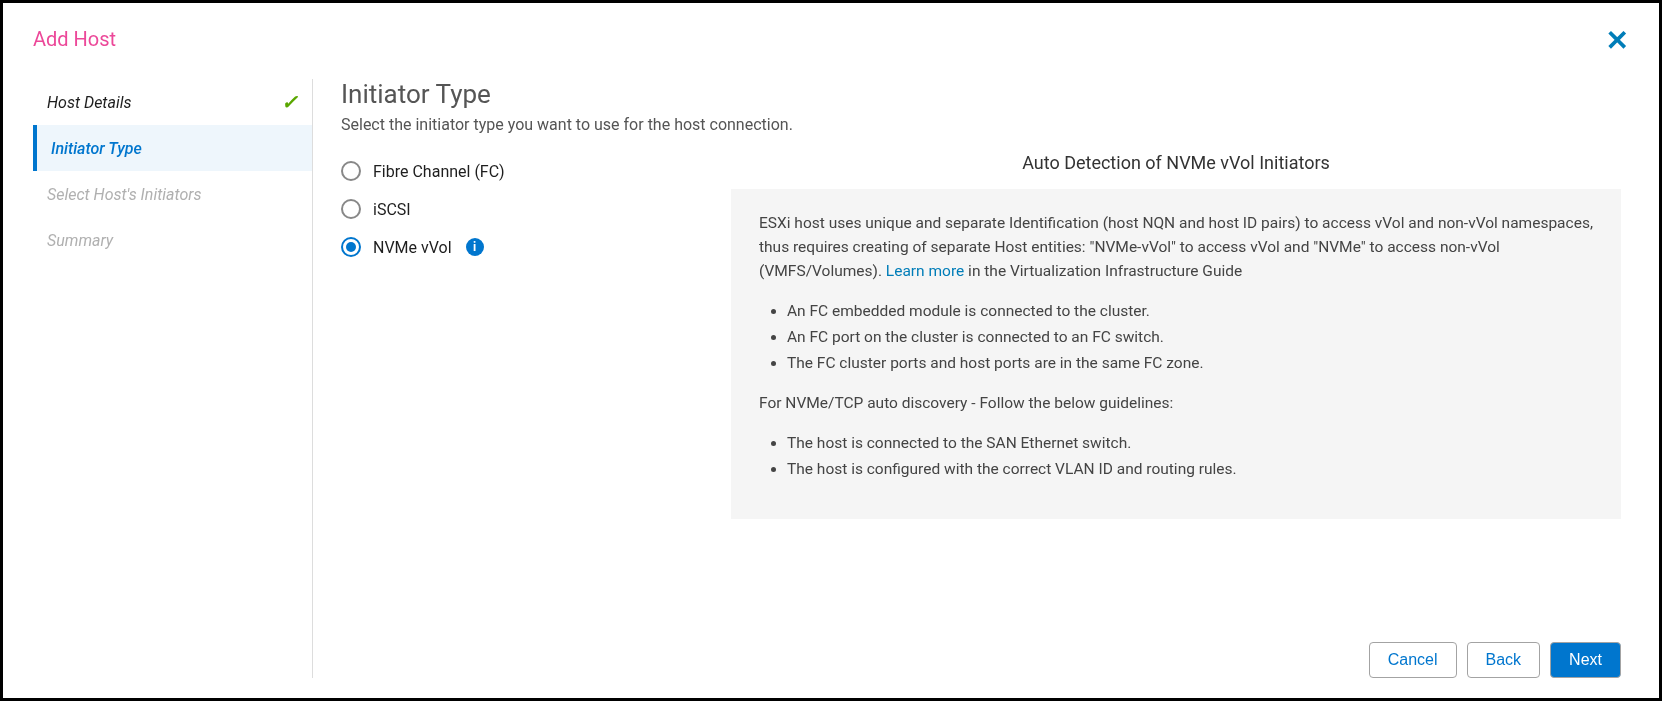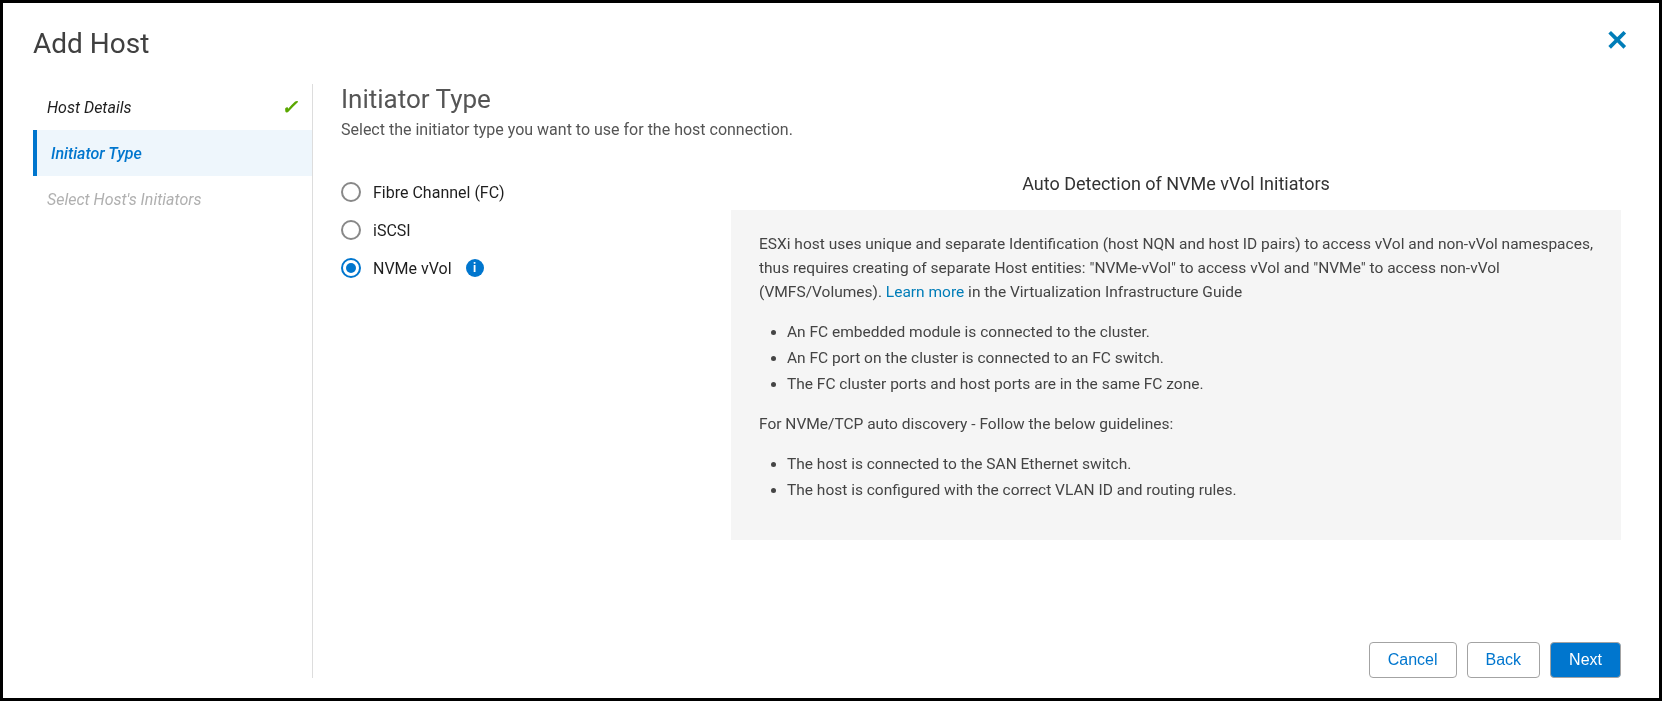--- a/index.html
+++ b/index.html
@@ -14,7 +14,7 @@
   }
   .dialog { padding: 24px 30px 20px 30px; height: 100%; display: flex; flex-direction: column; }
   .dialog-header { display: flex; justify-content: space-between; align-items: flex-start; margin-bottom: 24px; }
-  .dialog-title { font-size: 28px; font-weight: 400; color: #404040; }
+  .dialog-title { font-size: 20px; font-weight: 400; color: #ec4899; }
   .close-x { font-size: 28px; font-weight: 700; color: #007db8; cursor: pointer; line-height: 1; }
   .body-row { display: flex; flex: 1; min-height: 0; }
   .sidebar {

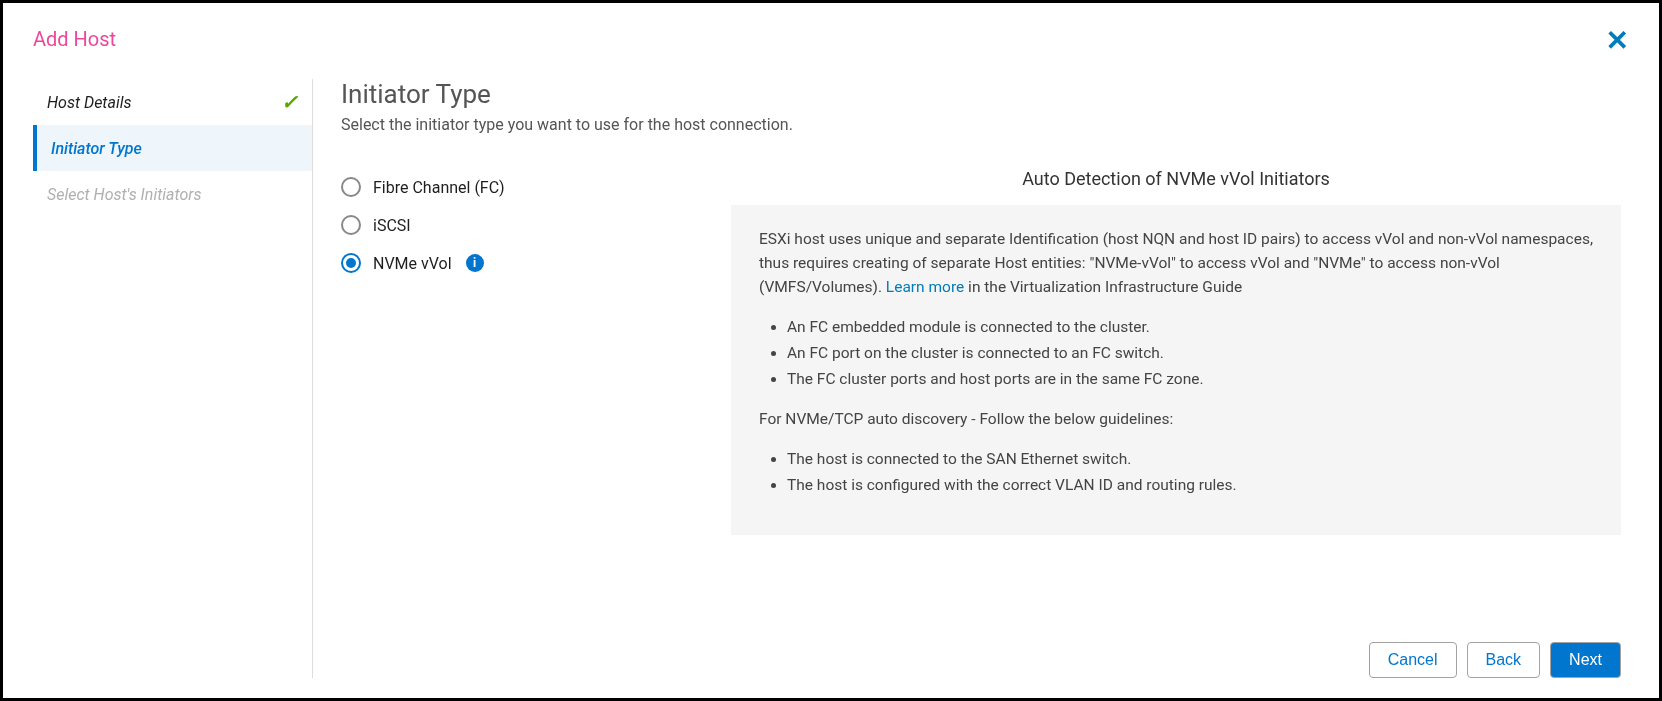--- a/index.html
+++ b/index.html
@@ -46,7 +46,7 @@
   .main { flex: 1; padding: 0 8px 0 28px; display: flex; flex-direction: column; }
   .main-heading { font-size: 26px; font-weight: 400; color: #555; margin-bottom: 6px; }
   .main-sub { font-size: 16px; color: #555; margin-bottom: 18px; }
-  .content-row { display: flex; gap: 30px; flex: 1; min-height: 0; margin-top: 16px; }
+  .content-row { display: flex; gap: 30px; flex: 1; min-height: 0; }
   .radio-col { width: 360px; flex: 0 0 360px; }
   .radio-item {
     display: flex; align-items: center; gap: 12px;

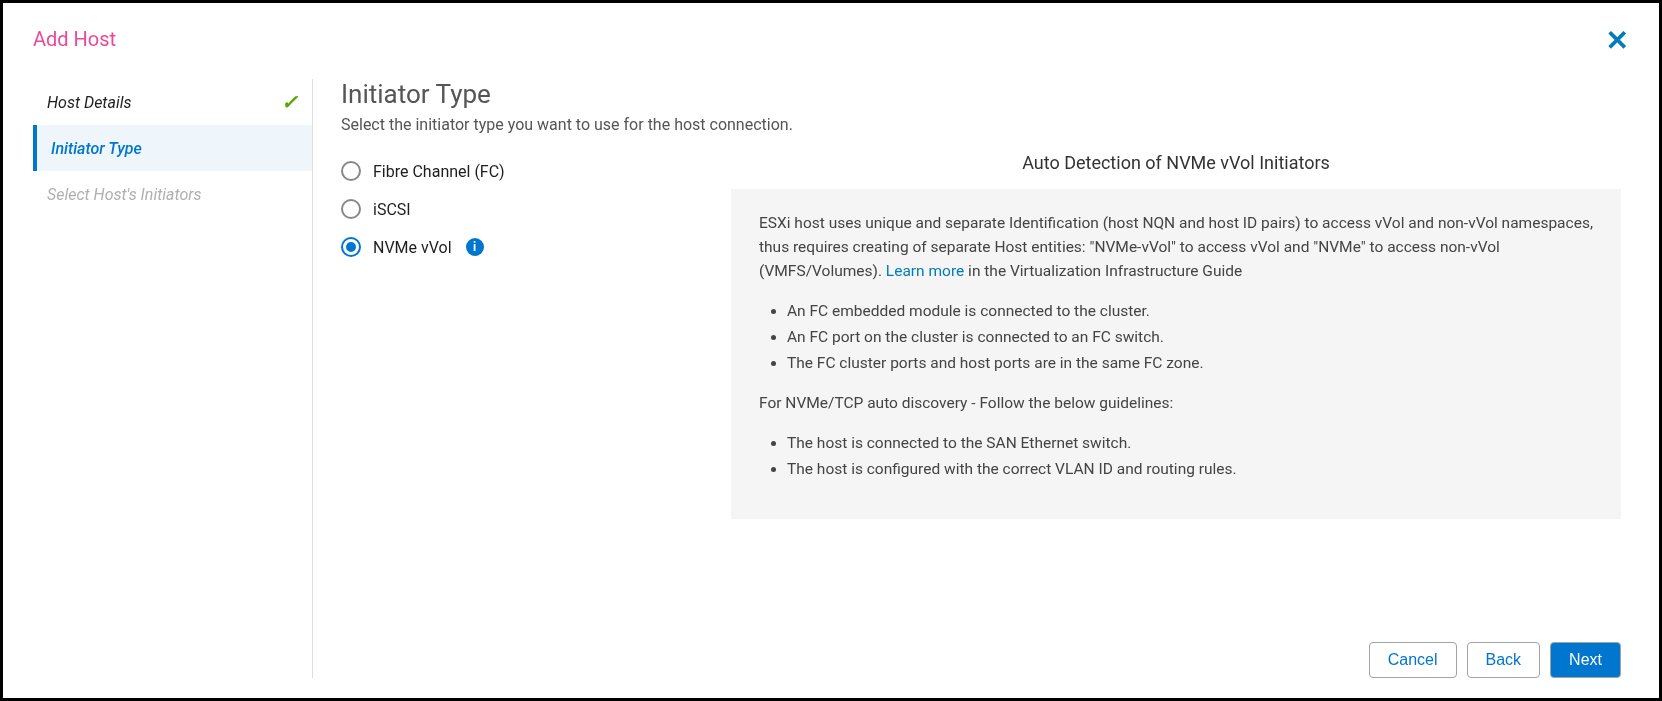--- a/index.html
+++ b/index.html
@@ -116,6 +116,9 @@
       <div class="sidebar-item future">
         <span>Select Host's Initiators</span>
       </div>
+      <div class="sidebar-item future">
+        <span>Summary</span>
+      </div>
     </div>
 
     <div class="main">

